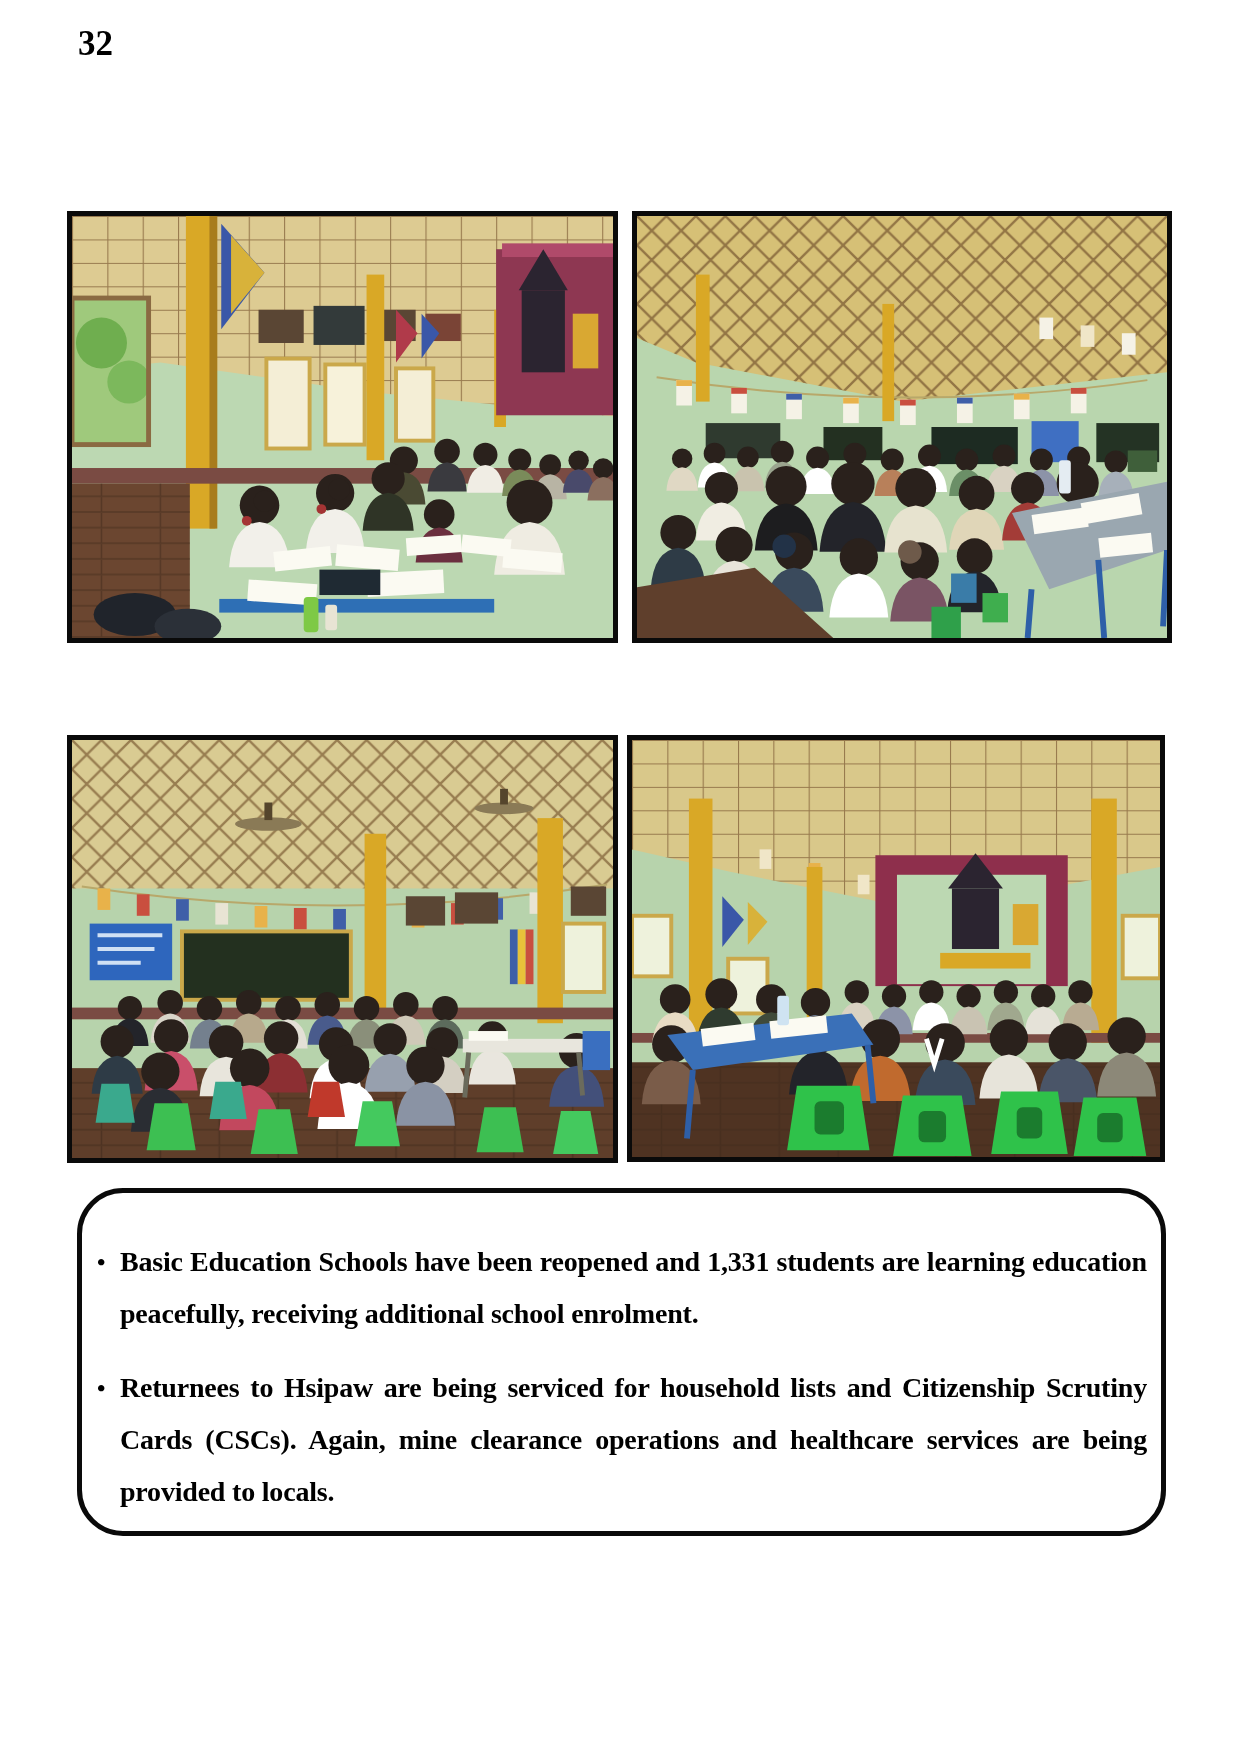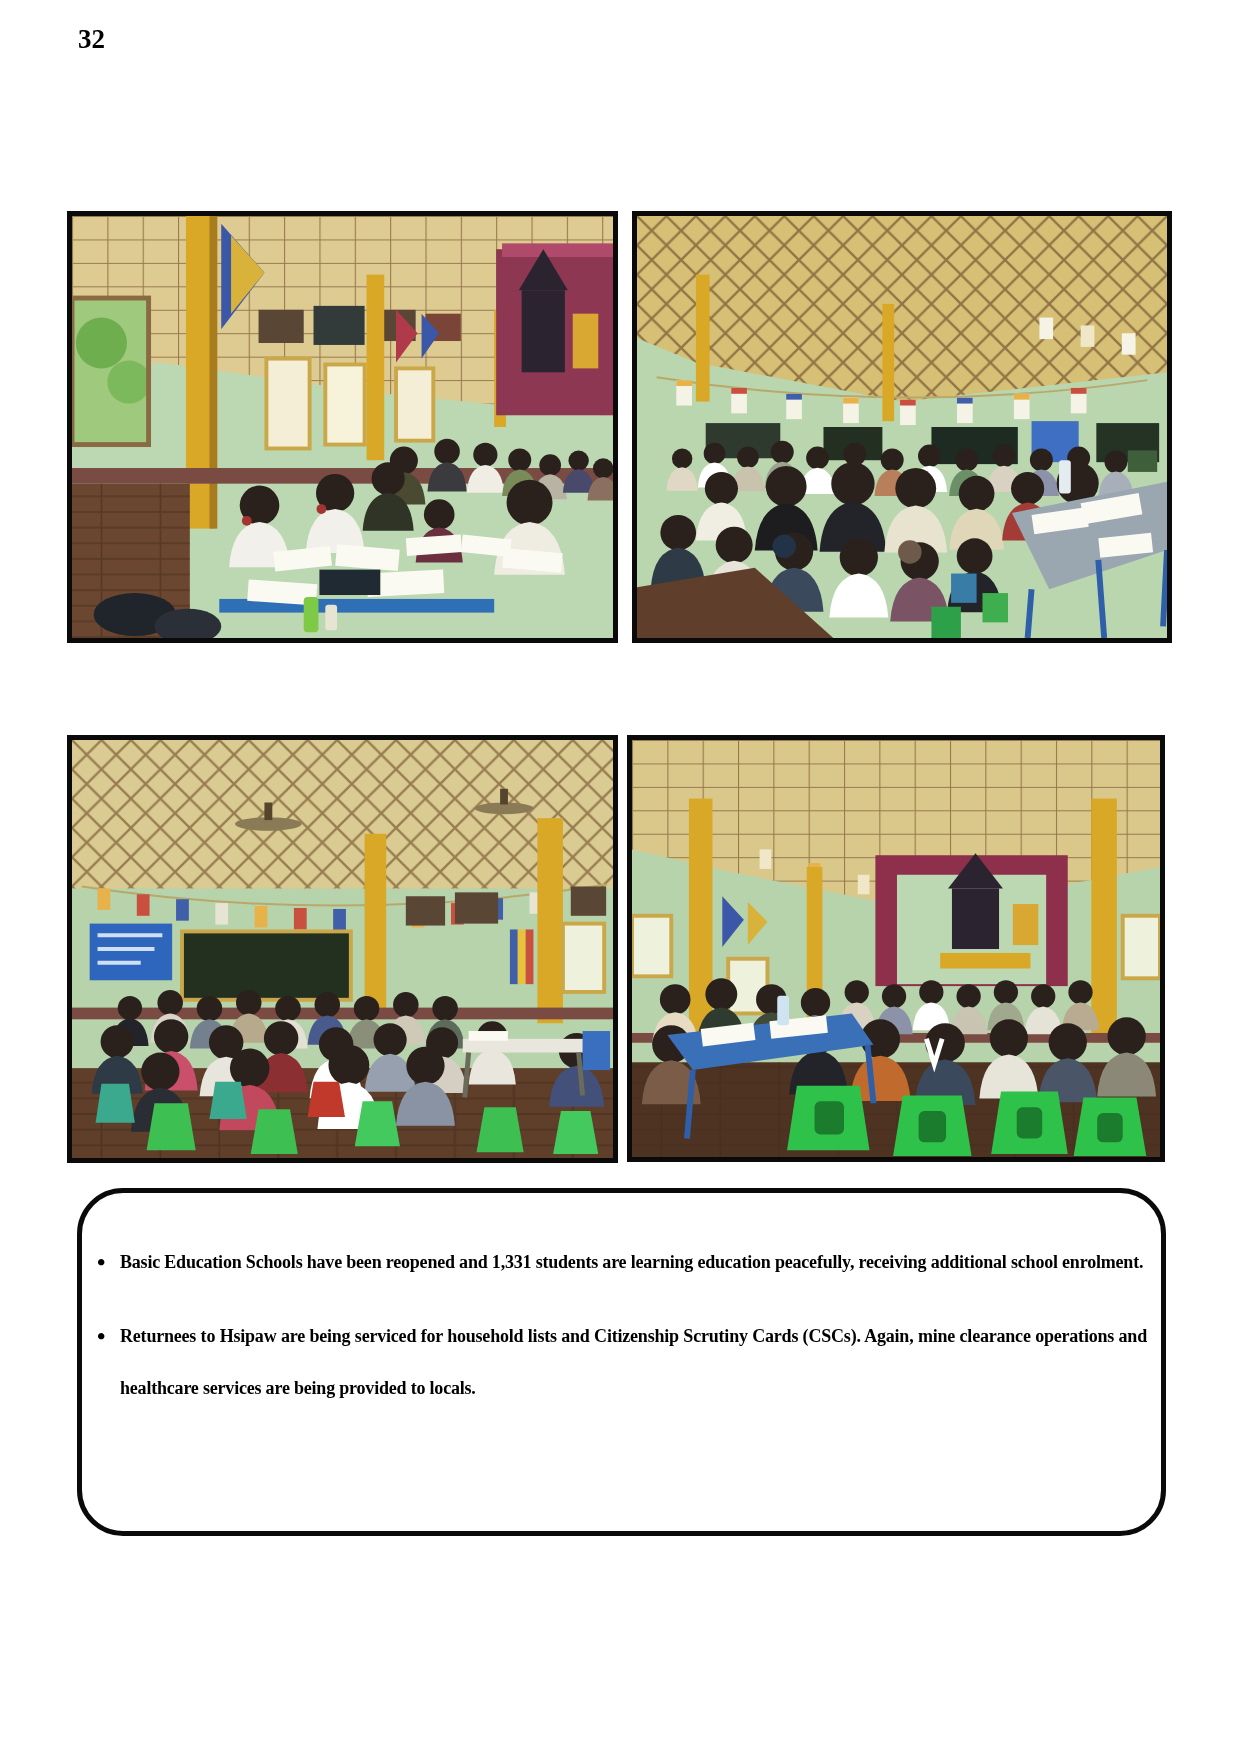--- a/index.html
+++ b/index.html
@@ -5,7 +5,7 @@
   html,body{margin:0;padding:0;background:#ffffff;}
   body{width:1241px;height:1755px;position:relative;font-family:"Liberation Serif","DejaVu Serif",serif;color:#000;}
   .page{position:absolute;inset:0;background:#fff;}
-  .page-number{position:absolute;left:78px;top:24px;font-size:27px;font-weight:bold;text-align:center;}
+  .page-number{position:absolute;left:78px;top:24px;font-size:35px;font-weight:bold;text-align:center;}
   .title{position:absolute;left:66px;top:116px;width:1108px;margin:0;text-align:center;
          font-size:26px;font-weight:bold;letter-spacing:-0.2px;}
   figure.photo{position:absolute;margin:0;border:5px solid #0a0a0a;box-sizing:border-box;

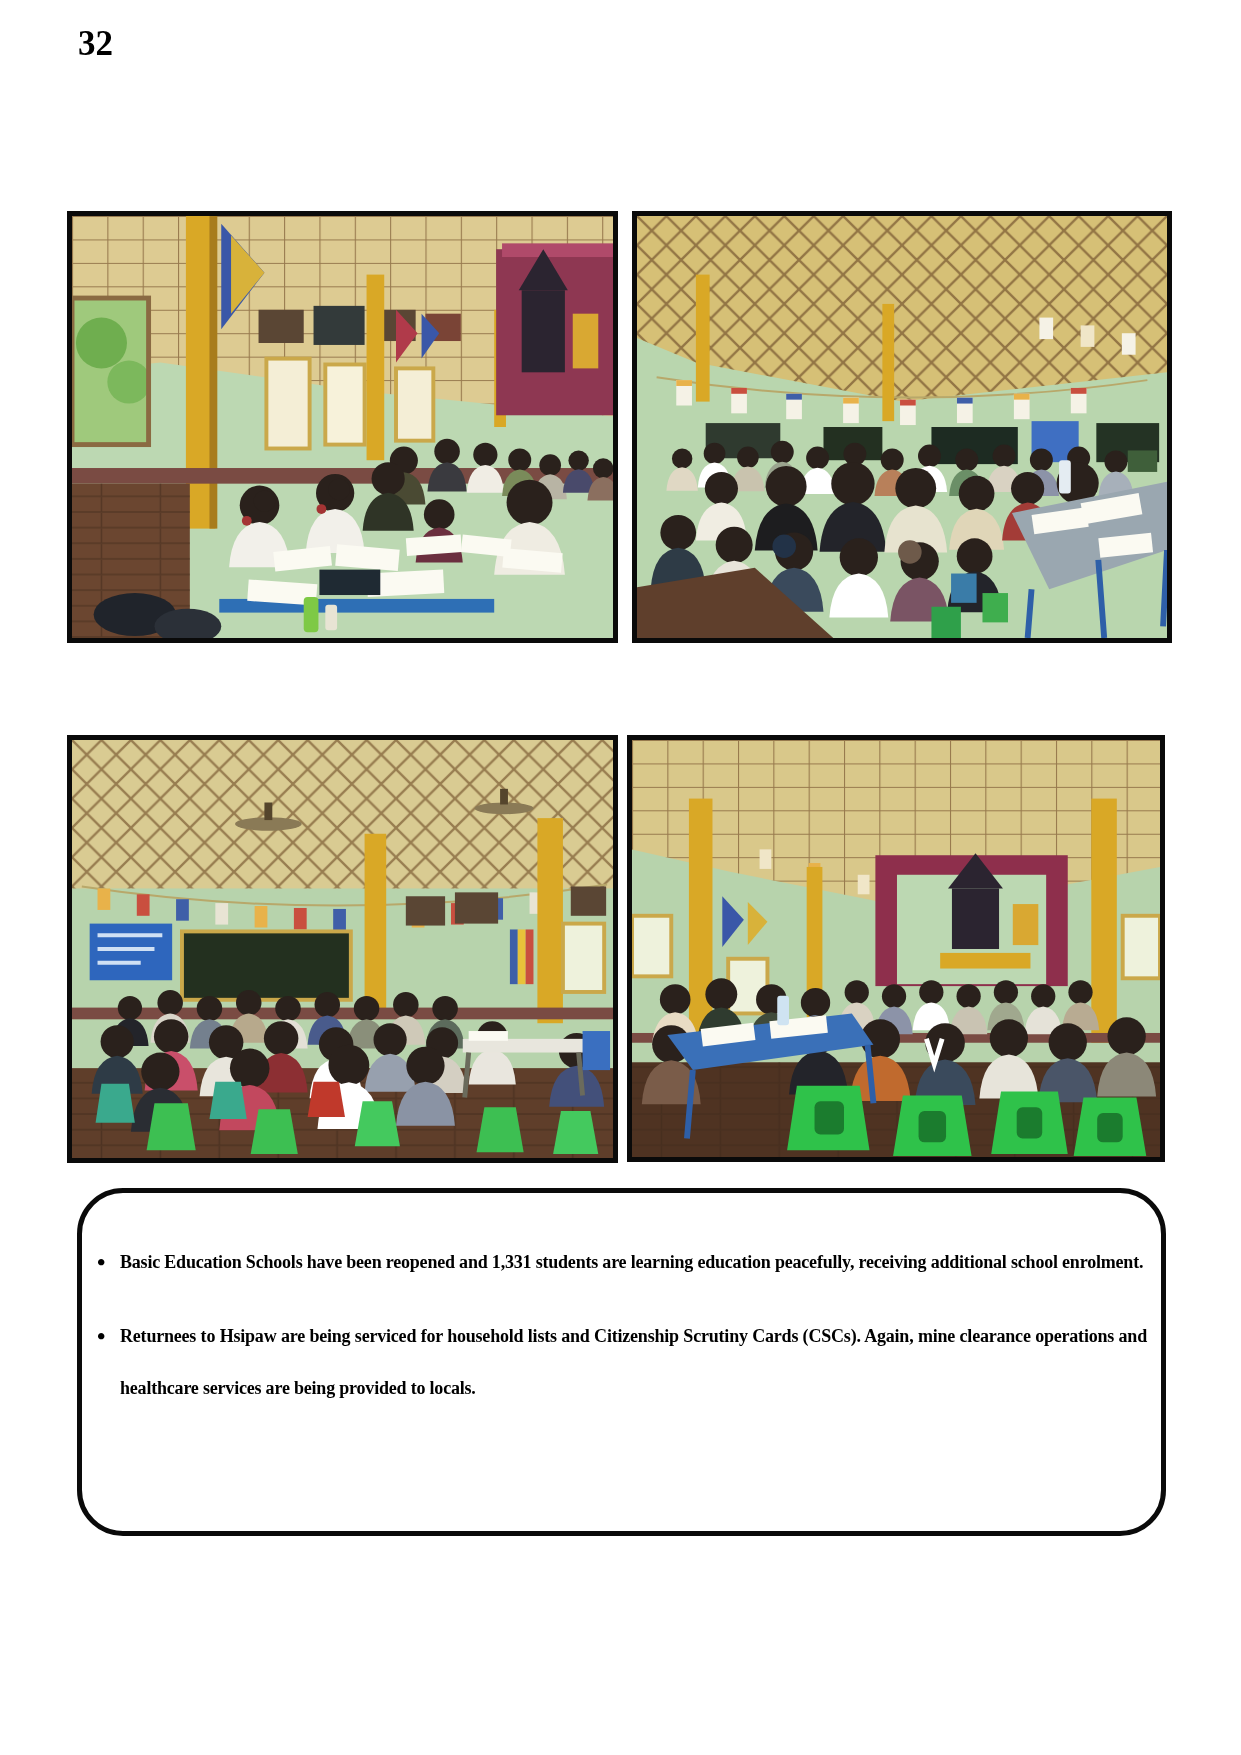--- a/index.html
+++ b/index.html
@@ -20,7 +20,7 @@
   .bullet-row{display:flex;align-items:flex-start;}
   .bullet-row + .bullet-row{margin-top:22px;}
   .bullet{flex:0 0 23px;font-size:24px;font-weight:bold;line-height:52px;}
-  .bullet-text{flex:1 1 auto;margin:0;font-size:18px;font-weight:bold;line-height:52px;
+  .bullet-text{flex:1 1 auto;margin:0;font-size:28px;font-weight:bold;line-height:52px;
                text-align:justify;letter-spacing:-0.2px;}
 </style>
 </head>

